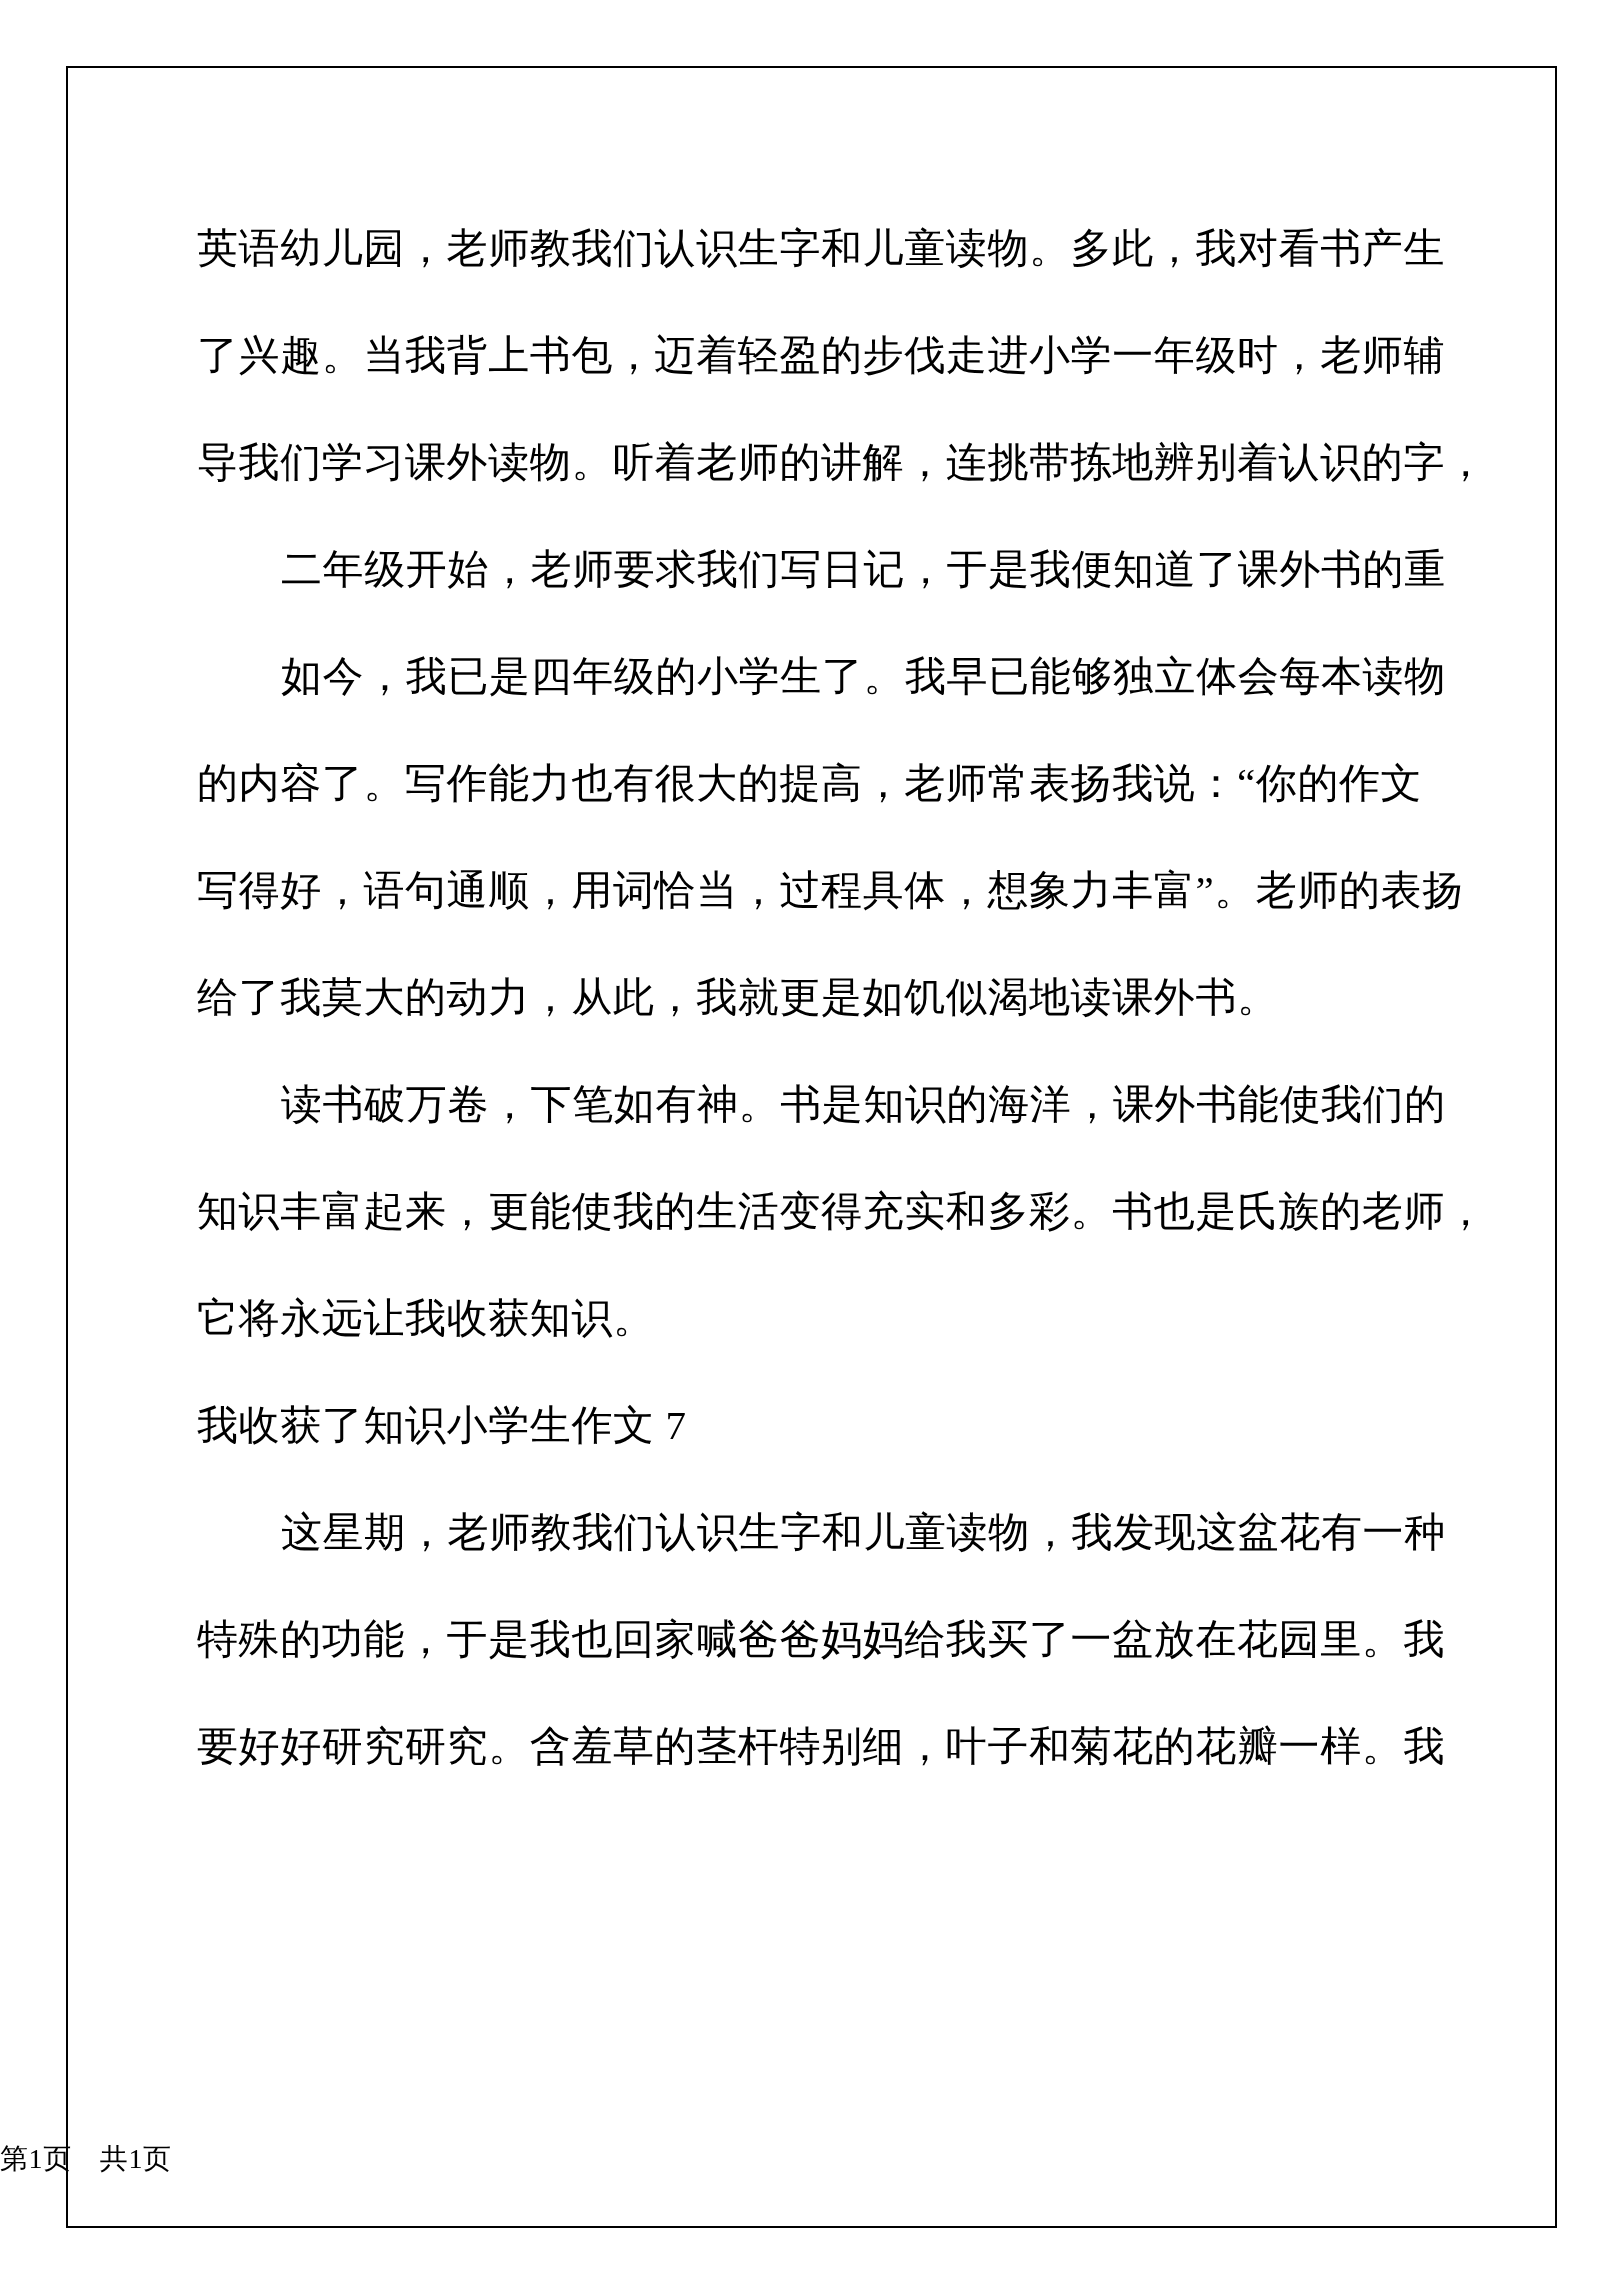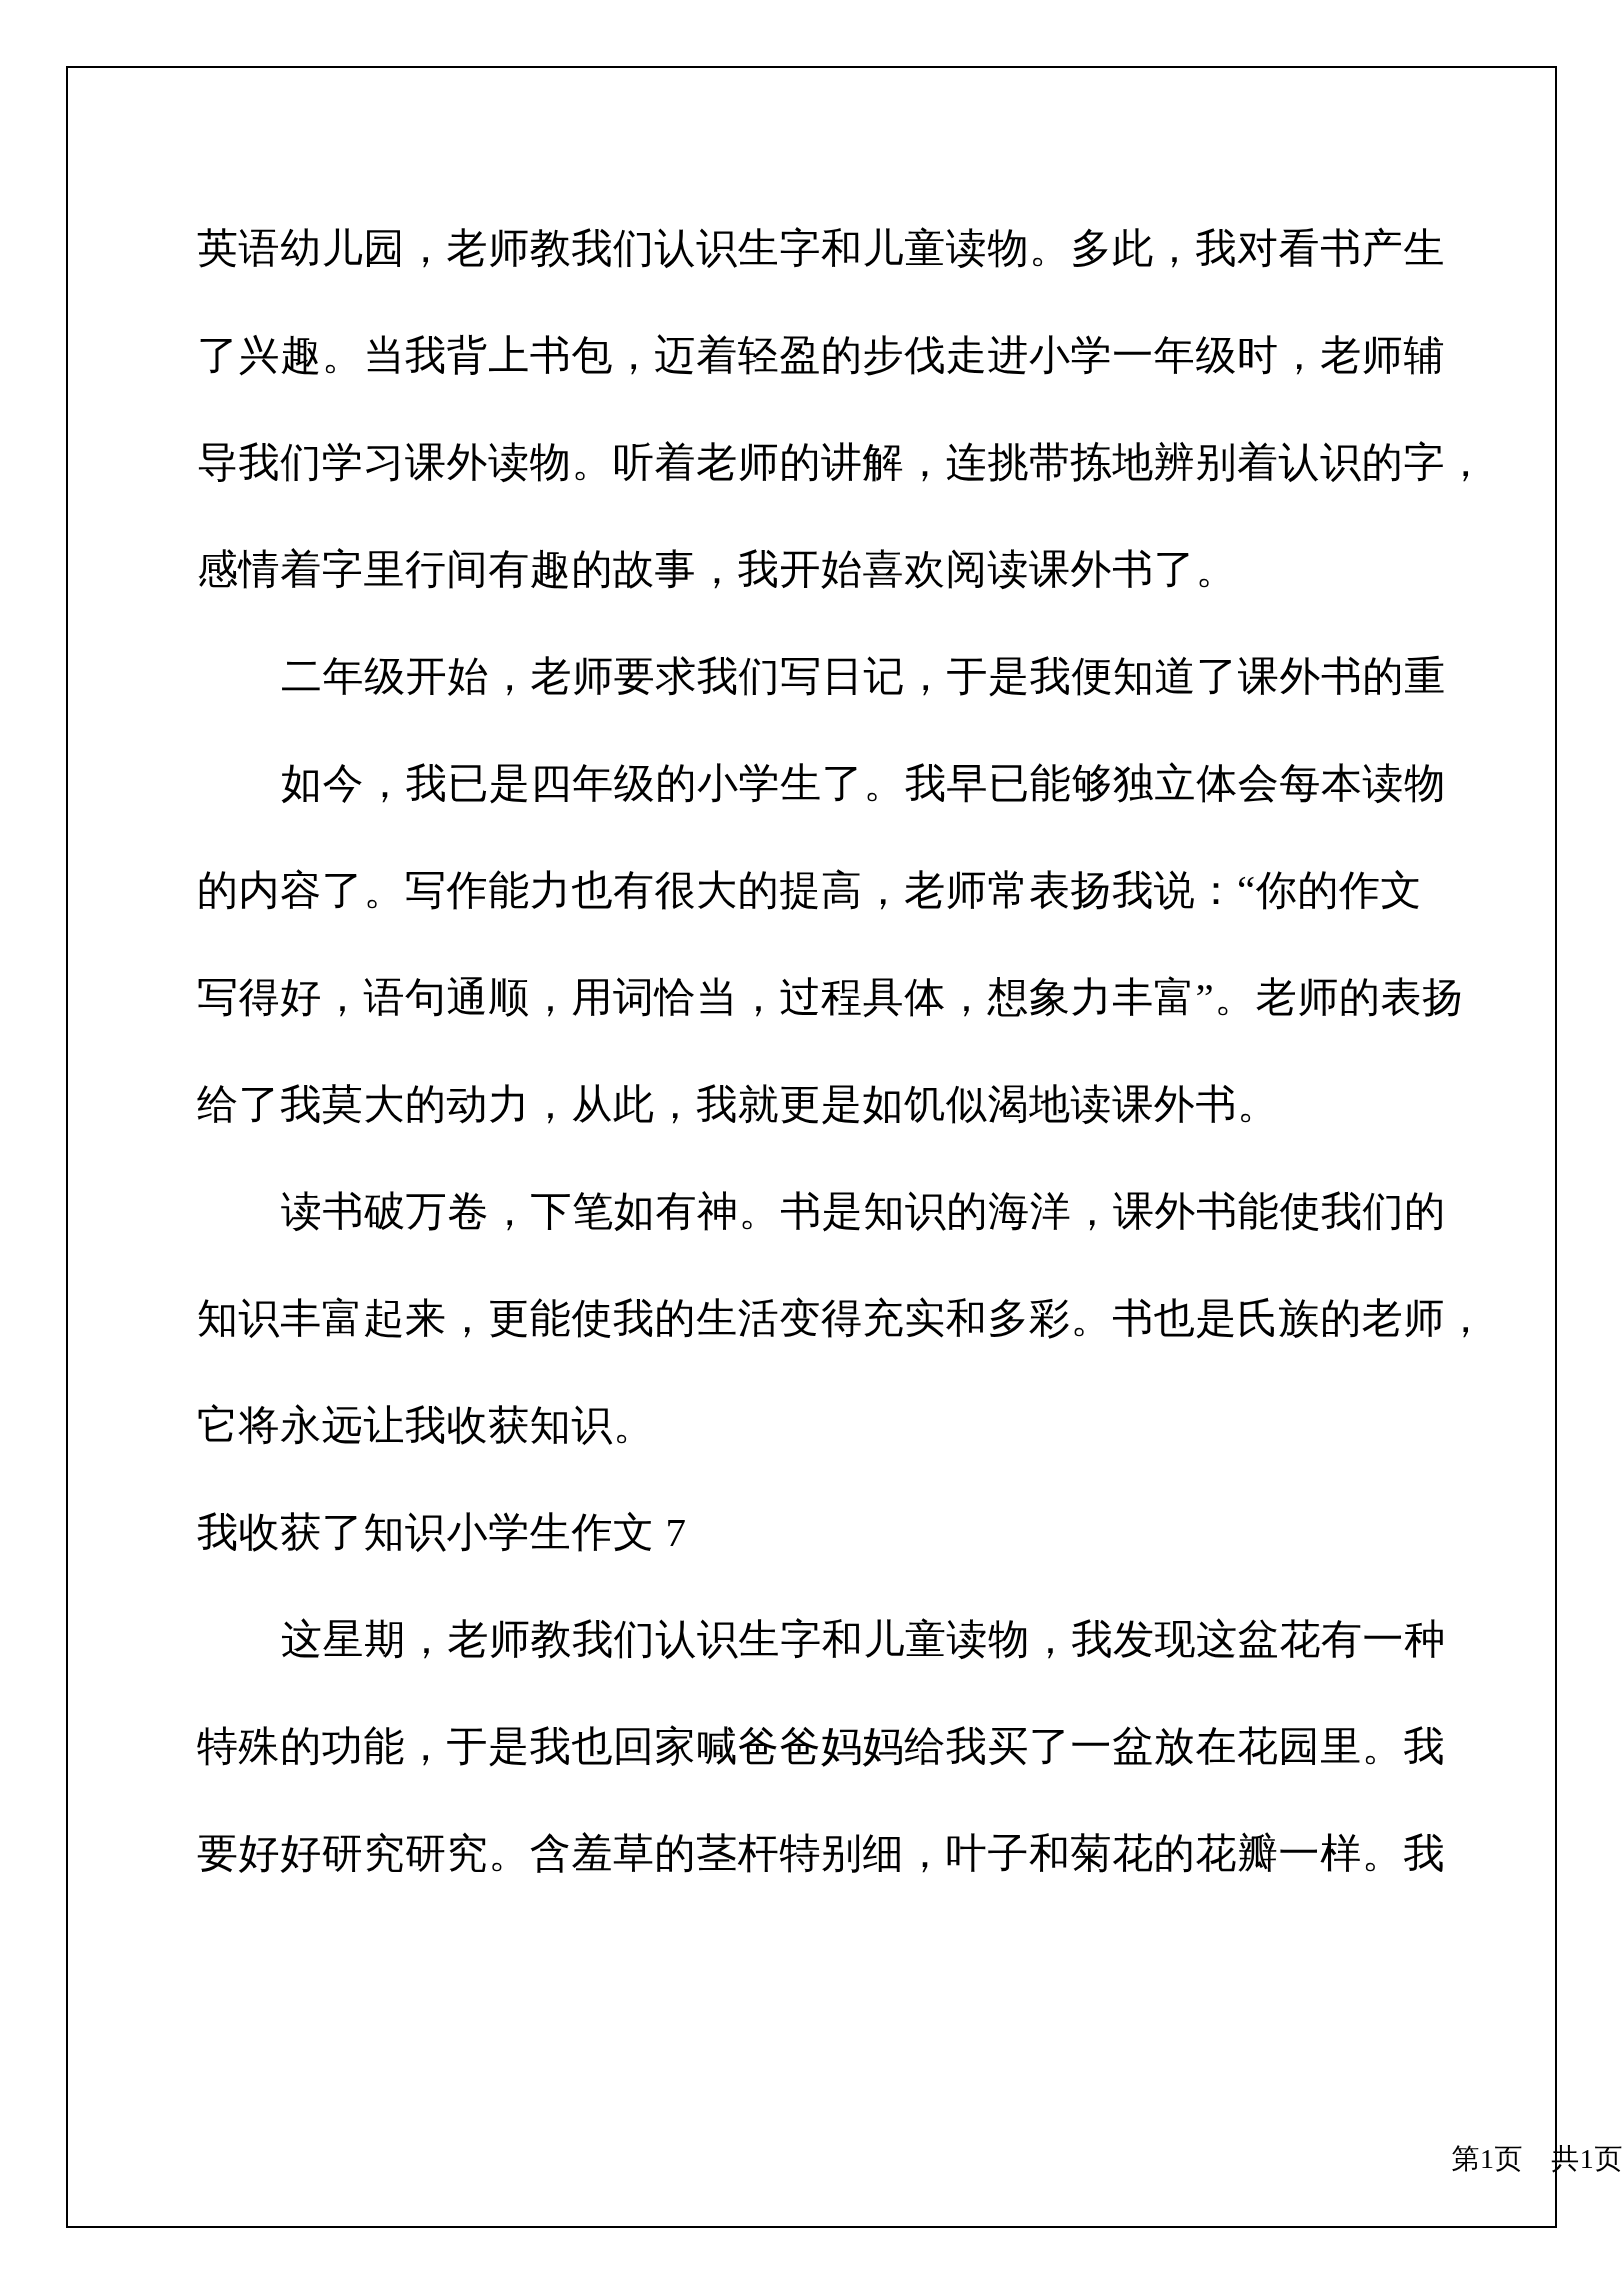--- a/index.html
+++ b/index.html
@@ -68,7 +68,6 @@
       <div class="line">英语幼儿园，老师教我们认识生字和儿童读物。多此，我对看书产生</div>
       <div class="line">了兴趣。当我背上书包，迈着轻盈的步伐走进小学一年级时，老师辅</div>
       <div class="line">导我们学习课外读物。听着老师的讲解，连挑带拣地辨别着认识的字，</div>
-      <div class="line">感情着字里行间有趣的故事，我开始喜欢阅读课外书了。</div>
       <div class="line indent">二年级开始，老师要求我们写日记，于是我便知道了课外书的重</div>
       <div class="line indent">如今，我已是四年级的小学生了。我早已能够独立体会每本读物</div>
       <div class="line">的内容了。写作能力也有很大的提高，老师常表扬我说：“你的作文</div>

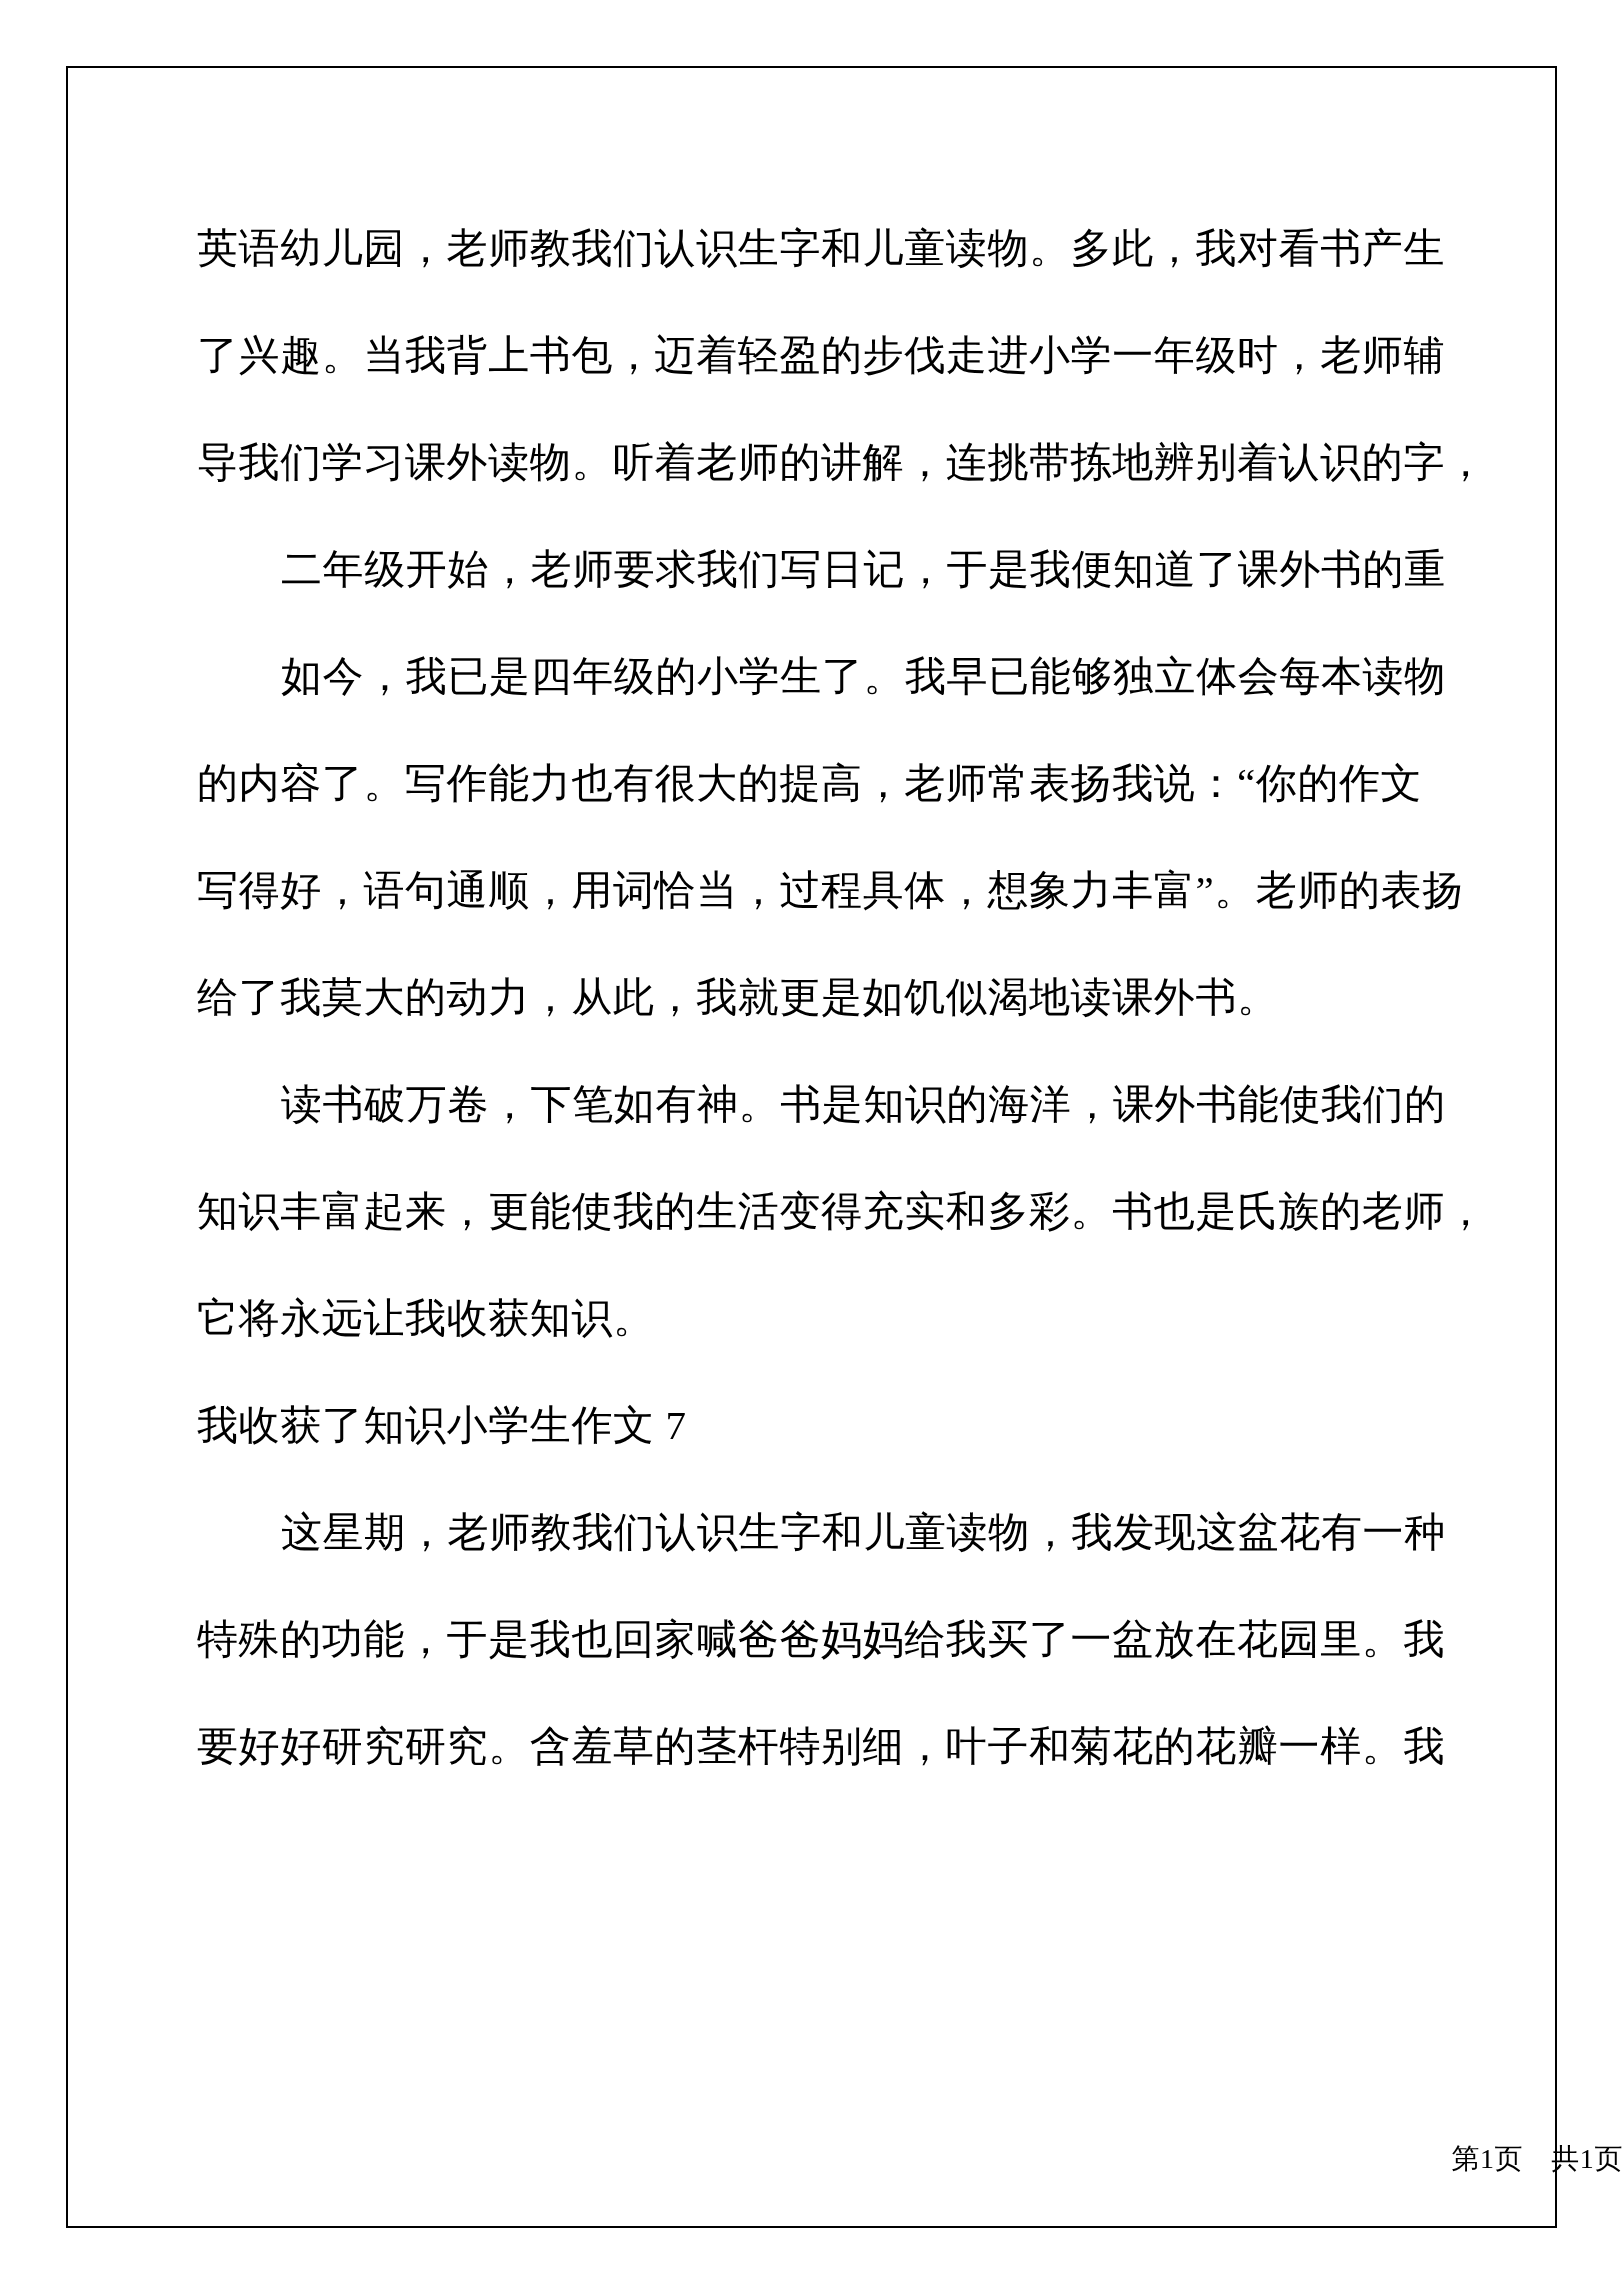--- a/index.html
+++ b/index.html
@@ -47,7 +47,7 @@
     left: 0;
     top: 2141px;
     width: 100%;
-    text-align: right;
+    text-align: left;
     font-size: 28px;
     line-height: 35px;
     letter-spacing: 0.6px;

